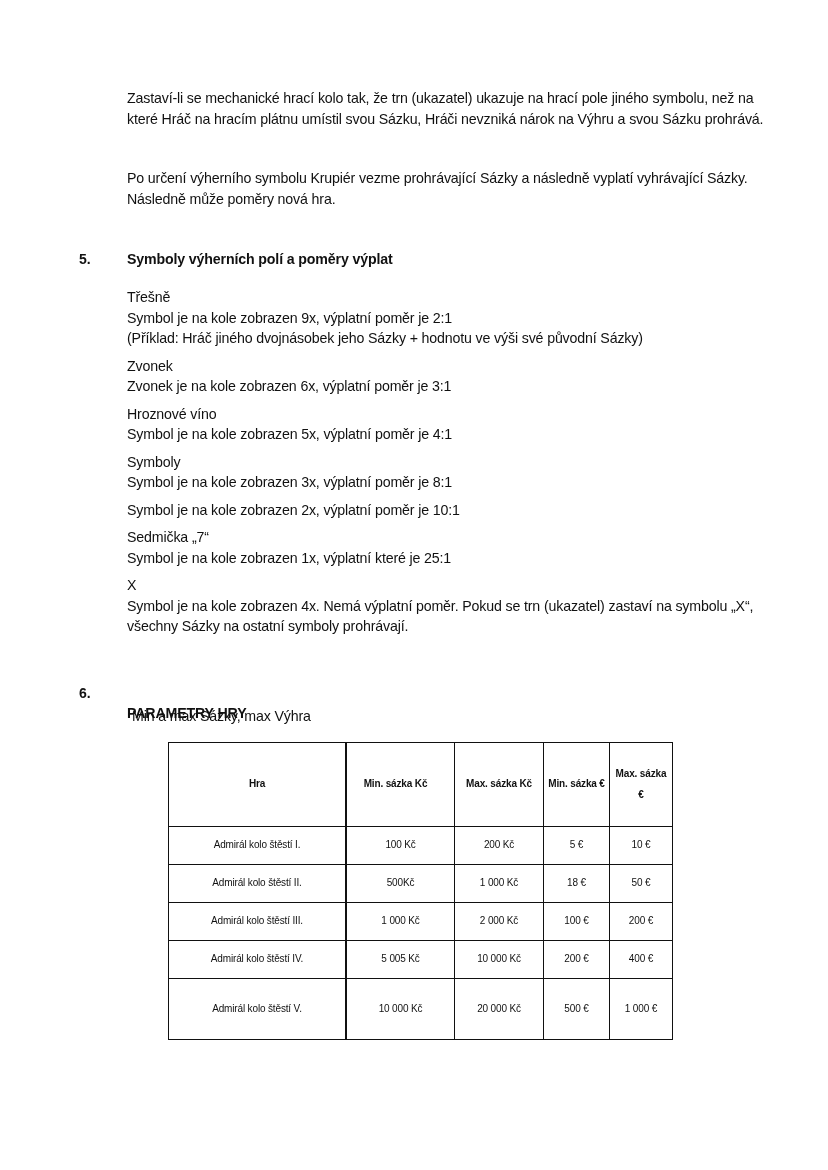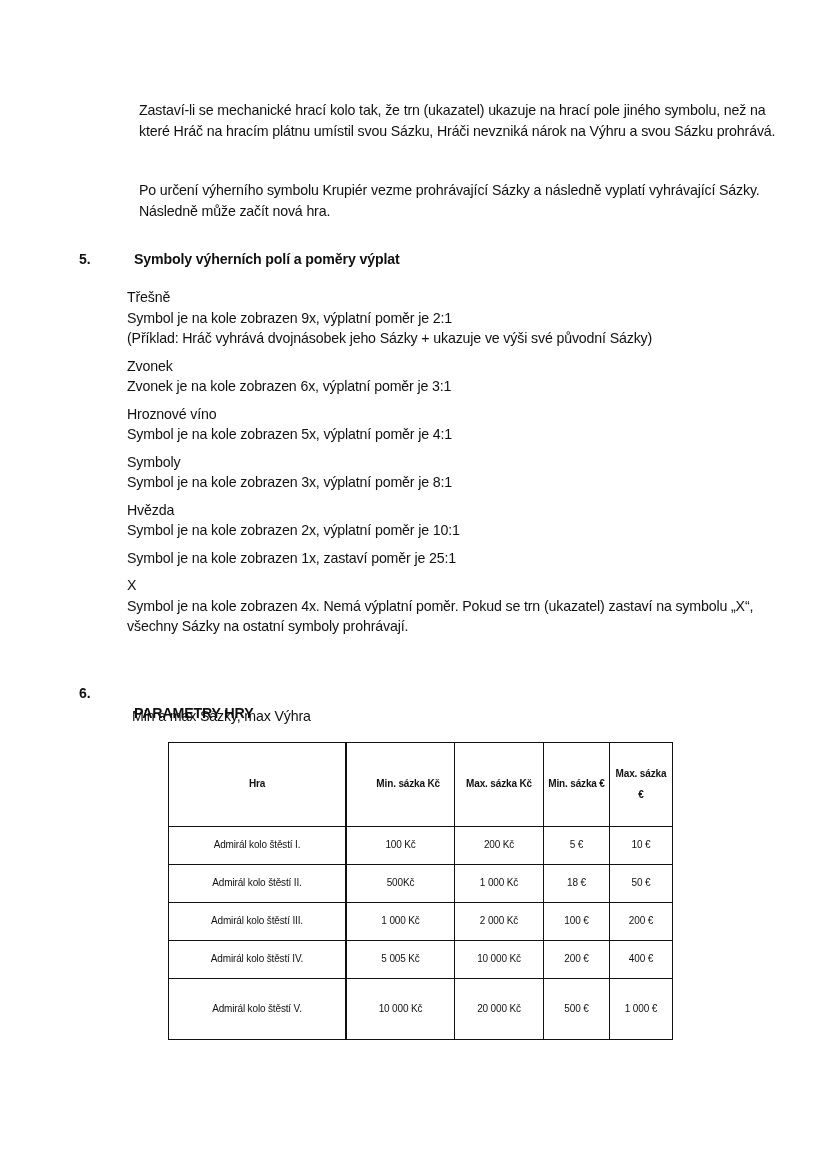--- a/index.html
+++ b/index.html
@@ -27,7 +27,7 @@
       position: absolute;
       left: 127px;
       width: 640px;
-      margin: 12px;
+      margin: 0;
     }
     .p1 { top: 88px; }
     .p2 { top: 168px; }

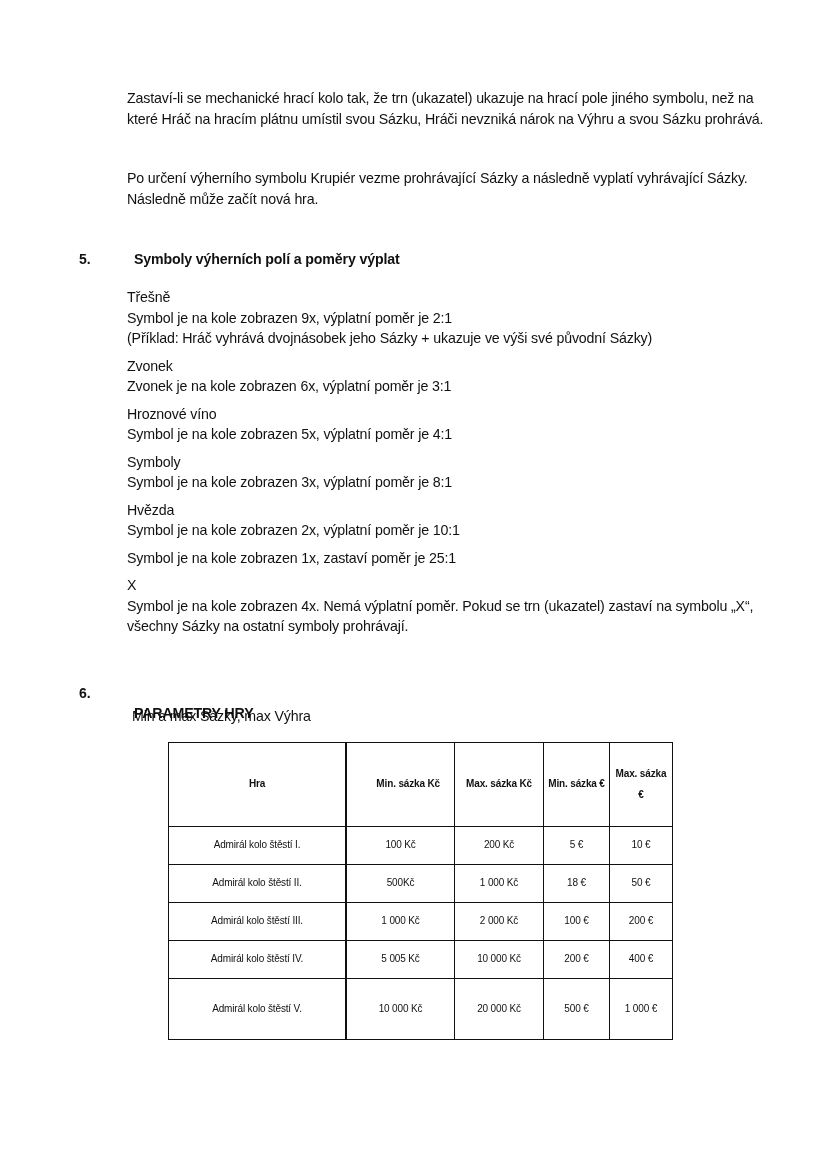--- a/index.html
+++ b/index.html
@@ -106,7 +106,7 @@
 <div class="page">
 
   <p class="para p1">Zastaví-li se mechanické hrací kolo tak, že trn (ukazatel) ukazuje na hrací pole jiného symbolu, než na které Hráč na hracím plátnu umístil svou Sázku, Hráči nevzniká nárok na Výhru a svou Sázku prohrává.</p>
-  <p class="para p2">Po určení výherního symbolu Krupiér vezme prohrávající Sázky a následně vyplatí vyhrávající Sázky. Následně může začít nová hra.</p>
+  <p class="para p2">Po určení výherního symbolu Krupiér vezme prohrávající Sázky a následně vyplatí vyhrávající Sázky. Následně může poměry nová hra.</p>
 
   <div class="section-num s5-num">5.</div>
   <div class="section-title s5-title">Symboly výherních polí a poměry výplat</div>

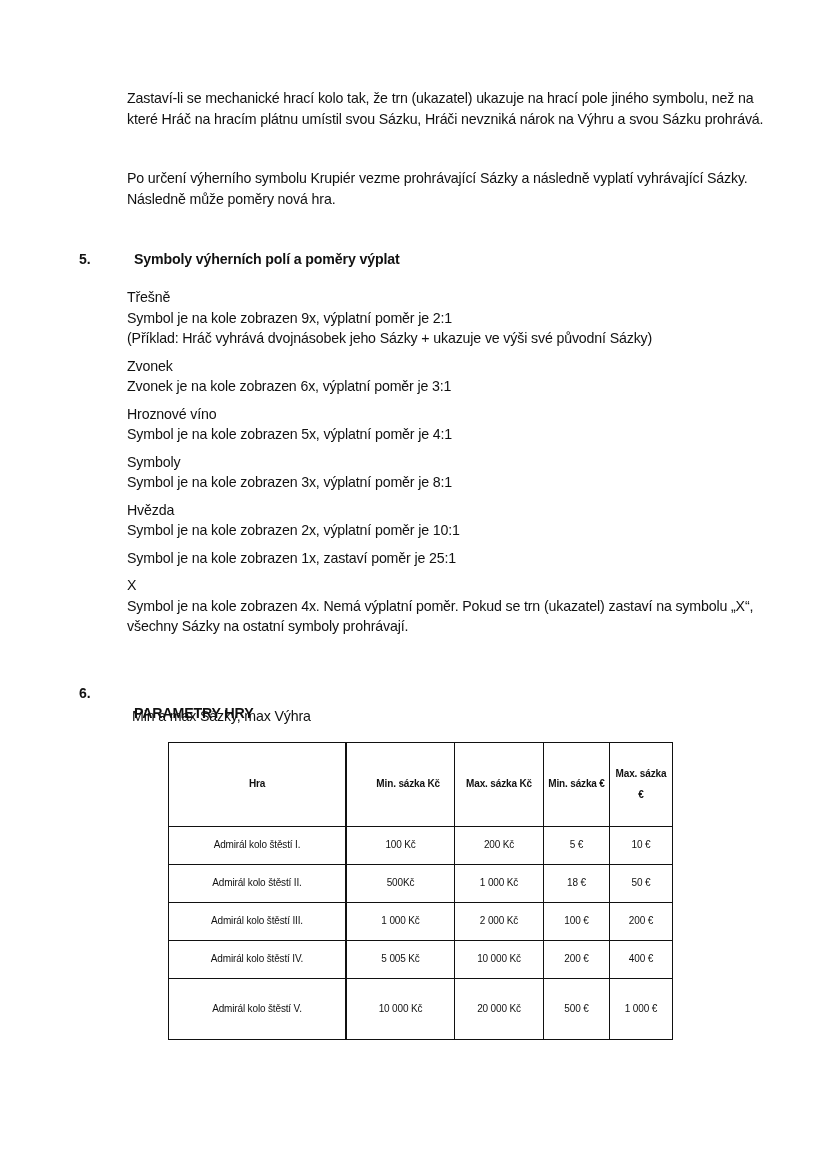--- a/index.html
+++ b/index.html
@@ -40,7 +40,7 @@
     }
     .section-title {
       position: absolute;
-      left: 134px;
+      left: 127px;
       font-weight: bold;
       font-size: 14.2px;
     }

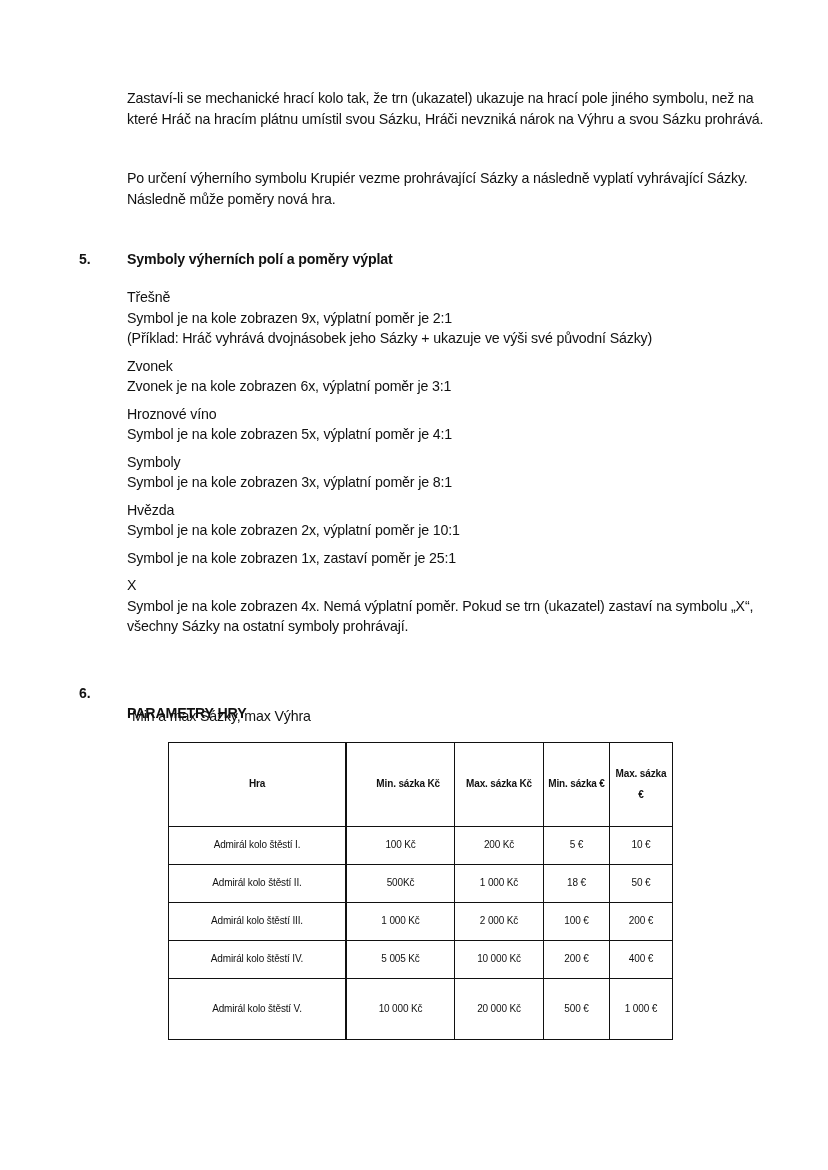--- a/index.html
+++ b/index.html
@@ -115,7 +115,7 @@
     <div class="sym">
       <span class="sym-name">Třešně</span>
       <span class="sym-line">Symbol je na kole zobrazen 9x, výplatní poměr je 2:1</span>
-      <span class="sym-line">(Příklad: Hráč vyhrává dvojnásobek jeho Sázky + ukazuje ve výši své původní Sázky)</span>
+      <span class="sym-line">(Příklad: Hráč jiného dvojnásobek jeho Sázky + hodnotu ve výši své původní Sázky)</span>
     </div>
     <div class="sym">
       <span class="sym-name">Zvonek</span>

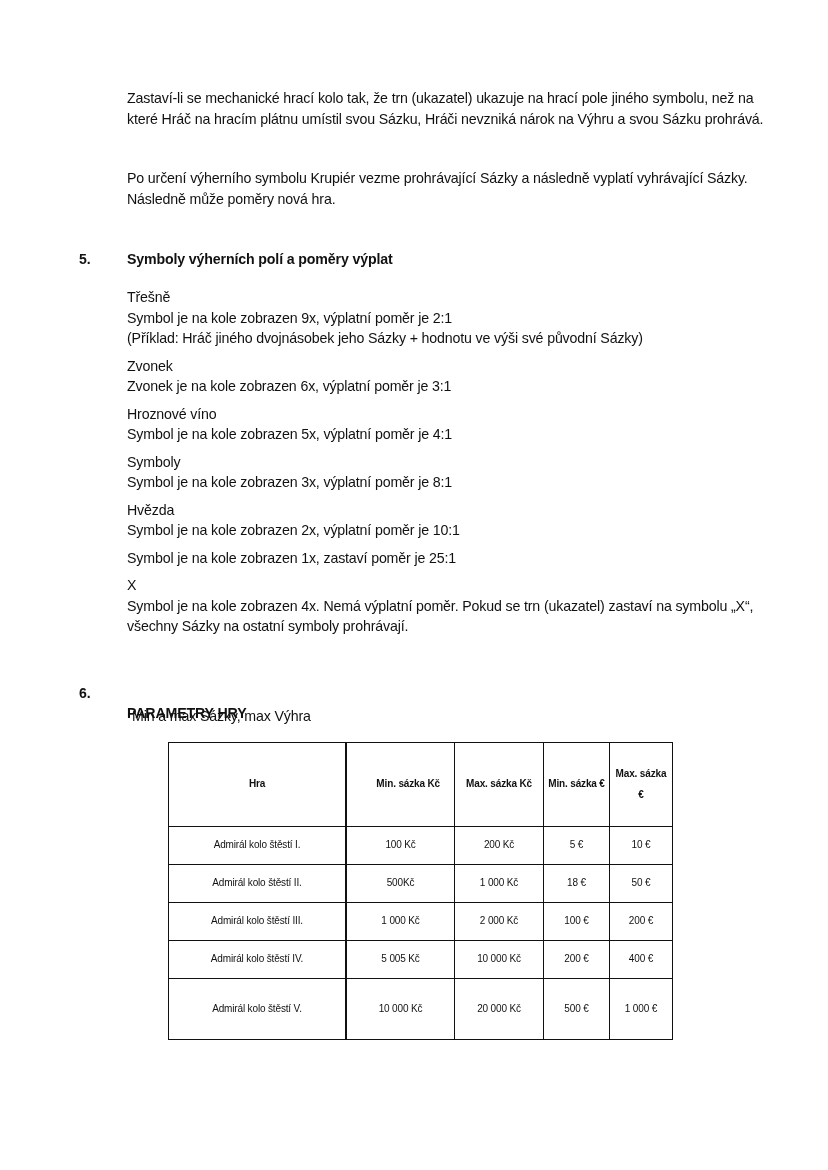--- a/index.html
+++ b/index.html
@@ -130,7 +130,6 @@
       <span class="sym-line">Symbol je na kole zobrazen 3x, výplatní poměr je 8:1</span>
     </div>
     <div class="sym">
-      <span class="sym-name">Hvězda</span>
       <span class="sym-line">Symbol je na kole zobrazen 2x, výplatní poměr je 10:1</span>
     </div>
     <div class="sym">

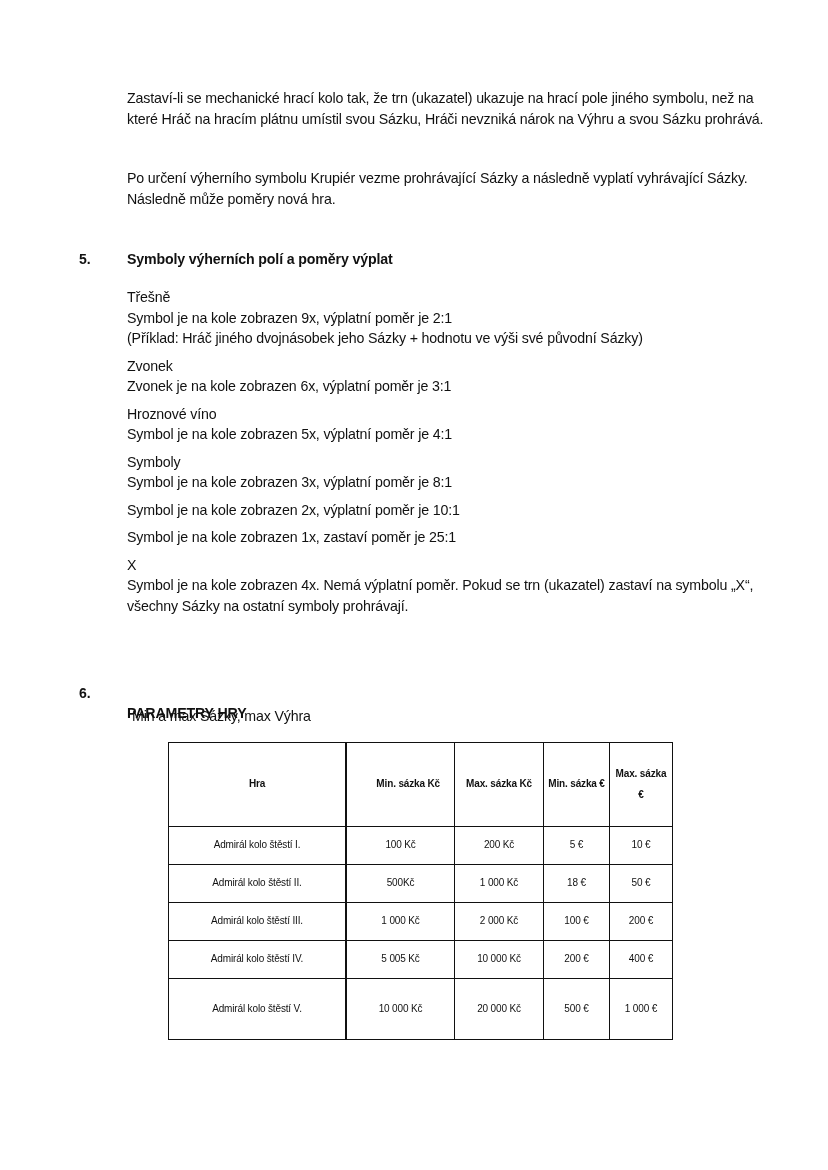--- a/index.html
+++ b/index.html
@@ -133,6 +133,7 @@
       <span class="sym-line">Symbol je na kole zobrazen 2x, výplatní poměr je 10:1</span>
     </div>
     <div class="sym">
+      <span class="sym-name">Sedmička „7“</span>
       <span class="sym-line">Symbol je na kole zobrazen 1x, zastaví poměr je 25:1</span>
     </div>
     <div class="sym">

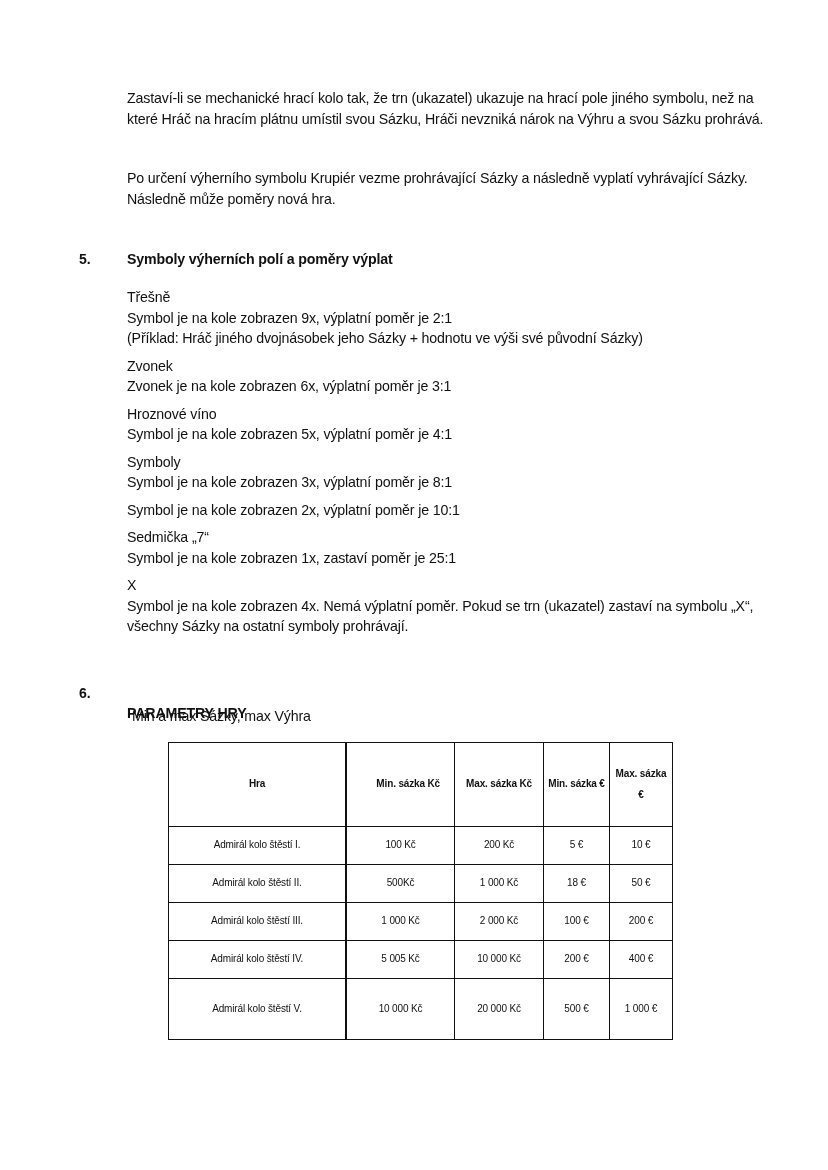--- a/index.html
+++ b/index.html
@@ -134,7 +134,7 @@
     </div>
     <div class="sym">
       <span class="sym-name">Sedmička „7“</span>
-      <span class="sym-line">Symbol je na kole zobrazen 1x, zastaví poměr je 25:1</span>
+      <span class="sym-line">Symbol je na kole zobrazen 1x, výplatní které je 25:1</span>
     </div>
     <div class="sym">
       <span class="sym-name">X</span>

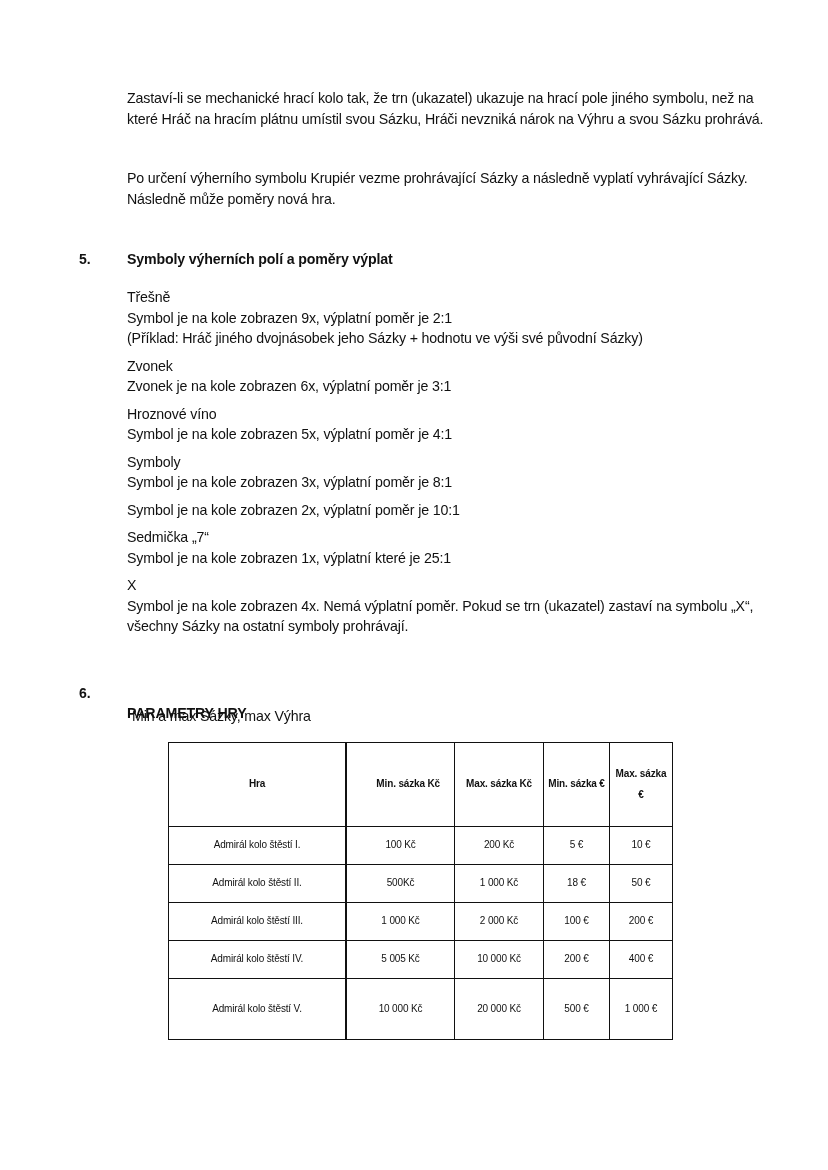--- a/index.html
+++ b/index.html
@@ -98,7 +98,7 @@
     table.params .c3 { width: 80px; }
     table.params .c4 { width: 57px; }
     table.params .c5 { width: 54px; }
-    table.params th.c2 { text-align: right; padding-right: 14px; }
+    table.params th.c2 { text-align: center; padding-right: 14px; }
   </style>
 </head>
 <body>

